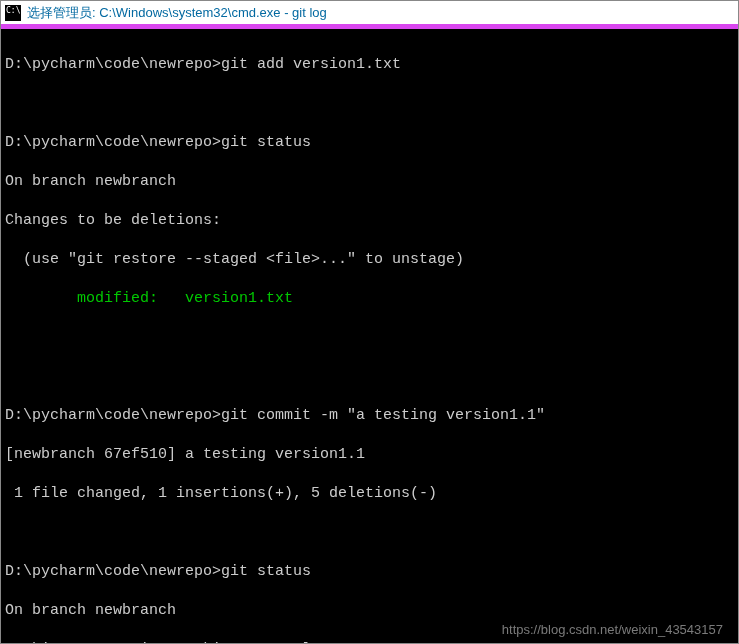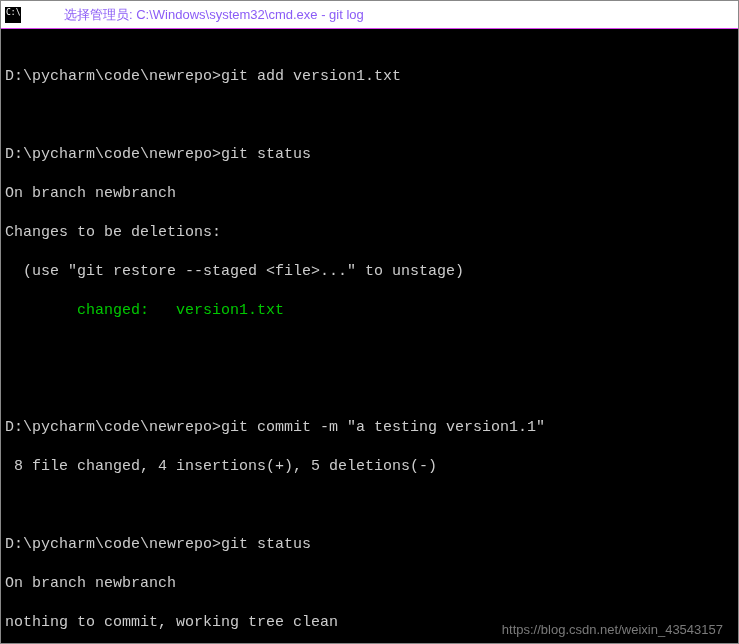--- a/index.html
+++ b/index.html
@@ -14,15 +14,14 @@
     }
     .titlebar {
       background: #fff;
-      color: #8b5cf6;
+      color: #0369a1;
       height: 28px;
       display: flex;
       align-items: center;
       padding: 0 4px;
       font-family: "Microsoft YaHei", "SimSun", sans-serif;
       font-size: 13px;
-      border-bottom: 1px solid #d946ef;
-      gap: 37px;
+      border-bottom: 5px solid #d946ef;
     }
     .titlebar-icon {
       width: 16px;

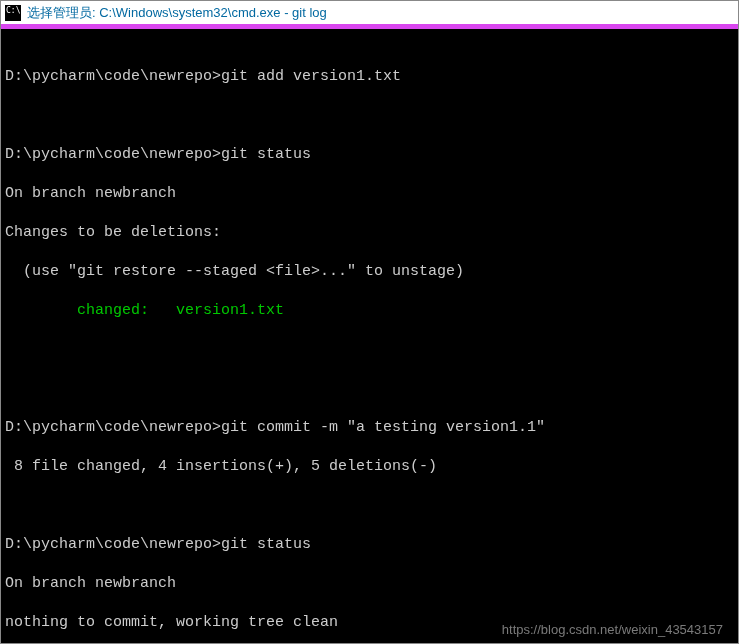--- a/index.html
+++ b/index.html
@@ -43,7 +43,7 @@
     .terminal {
       background: #000;
       color: #ccc;
-      padding: 18px 4px;
+      padding: 6px 4px;
       white-space: pre;
       line-height: 1.3;
       height: calc(100% - 28px);

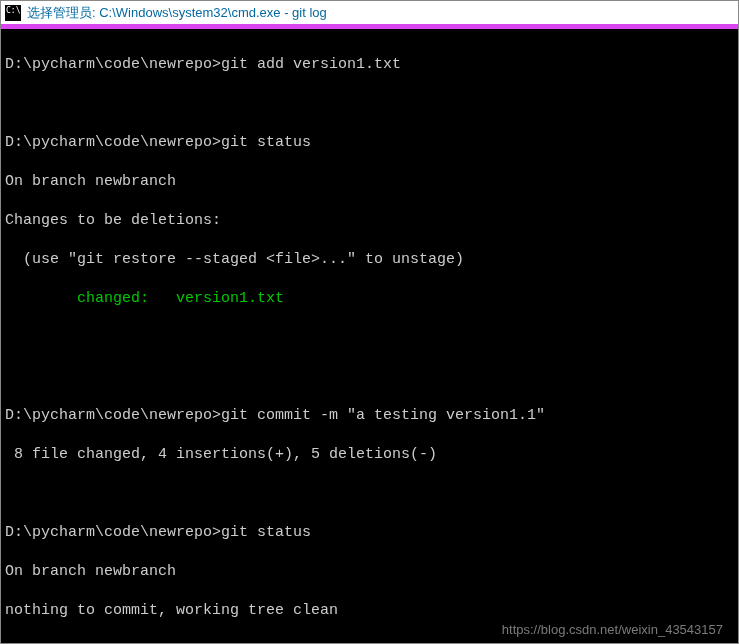--- a/index.html
+++ b/index.html
@@ -78,7 +78,7 @@
 <div class="line white">On branch newbranch</div>
 <div class="line white">Changes to be deletions:</div>
 <div class="line white">  (use "git restore --staged &lt;file&gt;..." to unstage)</div>
-<div class="line green">        changed:   version1.txt</div>
+<div class="line green">        modified:   version1.txt</div>
 <div class="line"> </div>
 <div class="line"> </div>
 <div class="line"><span class="prompt">D:\pycharm\code\newrepo&gt;</span><span class="white">git commit -m "a testing version1.1"</span></div>

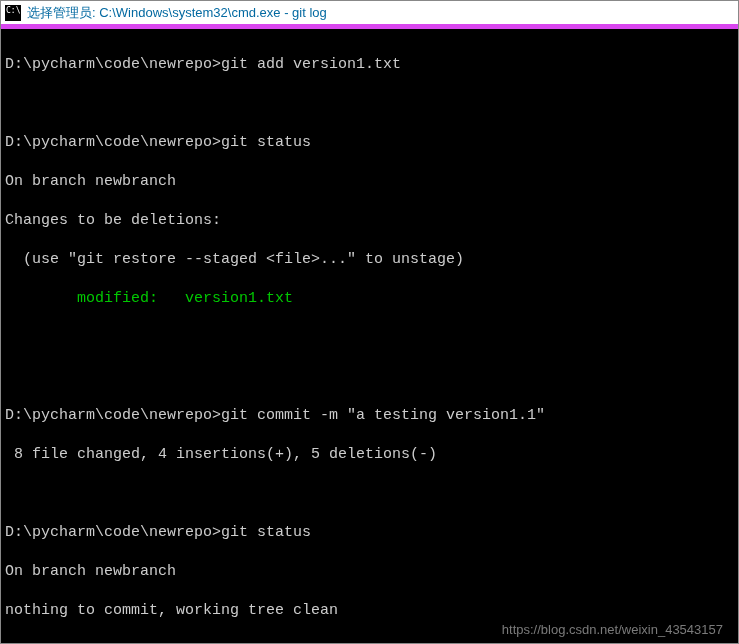--- a/index.html
+++ b/index.html
@@ -82,6 +82,7 @@
 <div class="line"> </div>
 <div class="line"> </div>
 <div class="line"><span class="prompt">D:\pycharm\code\newrepo&gt;</span><span class="white">git commit -m "a testing version1.1"</span></div>
+<div class="line white">[newbranch 67ef510] a testing version1.1</div>
 <div class="line white"> 8 file changed, 4 insertions(+), 5 deletions(-)</div>
 <div class="line"> </div>
 <div class="line"><span class="prompt">D:\pycharm\code\newrepo&gt;</span><span class="white">git status</span></div>

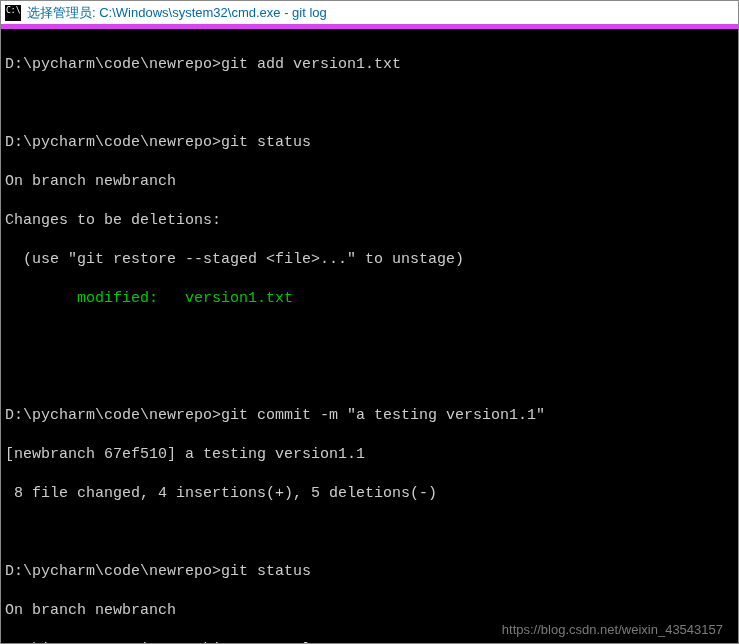--- a/index.html
+++ b/index.html
@@ -83,7 +83,7 @@
 <div class="line"> </div>
 <div class="line"><span class="prompt">D:\pycharm\code\newrepo&gt;</span><span class="white">git commit -m "a testing version1.1"</span></div>
 <div class="line white">[newbranch 67ef510] a testing version1.1</div>
-<div class="line white"> 8 file changed, 4 insertions(+), 5 deletions(-)</div>
+<div class="line white"> 1 file changed, 1 insertions(+), 5 deletions(-)</div>
 <div class="line"> </div>
 <div class="line"><span class="prompt">D:\pycharm\code\newrepo&gt;</span><span class="white">git status</span></div>
 <div class="line white">On branch newbranch</div>

